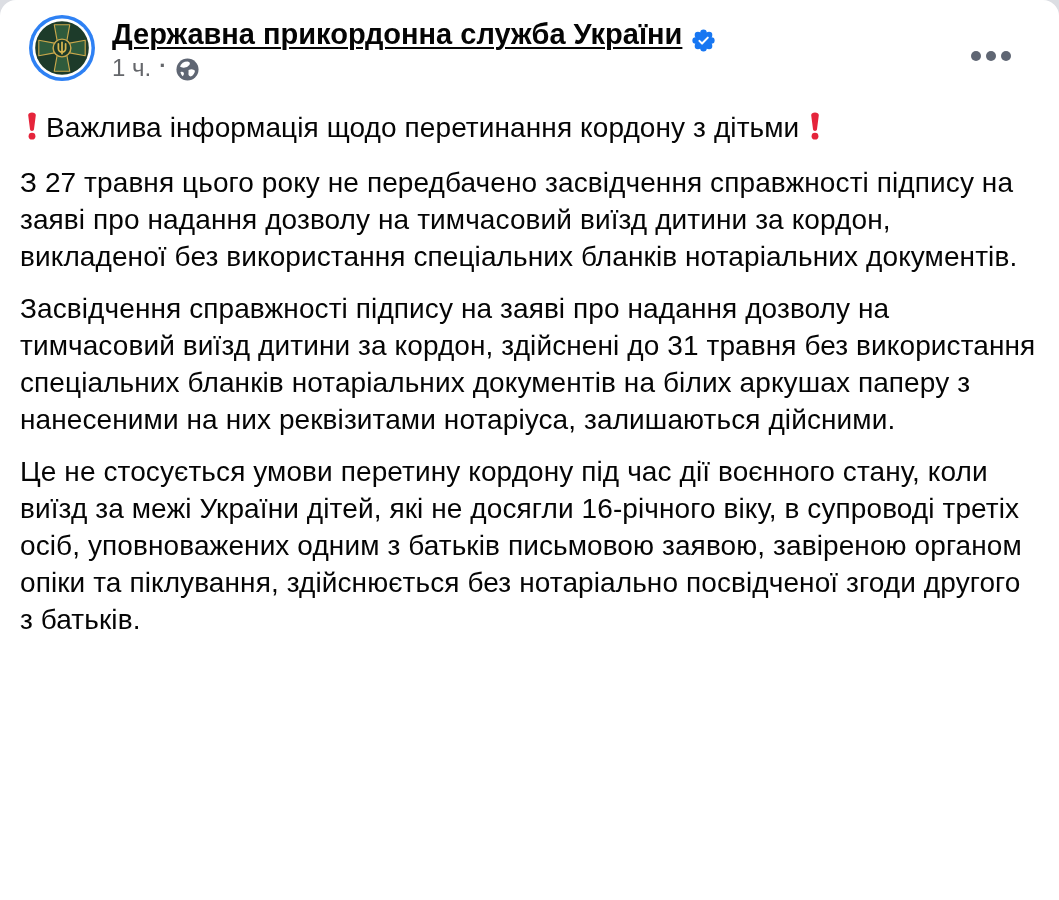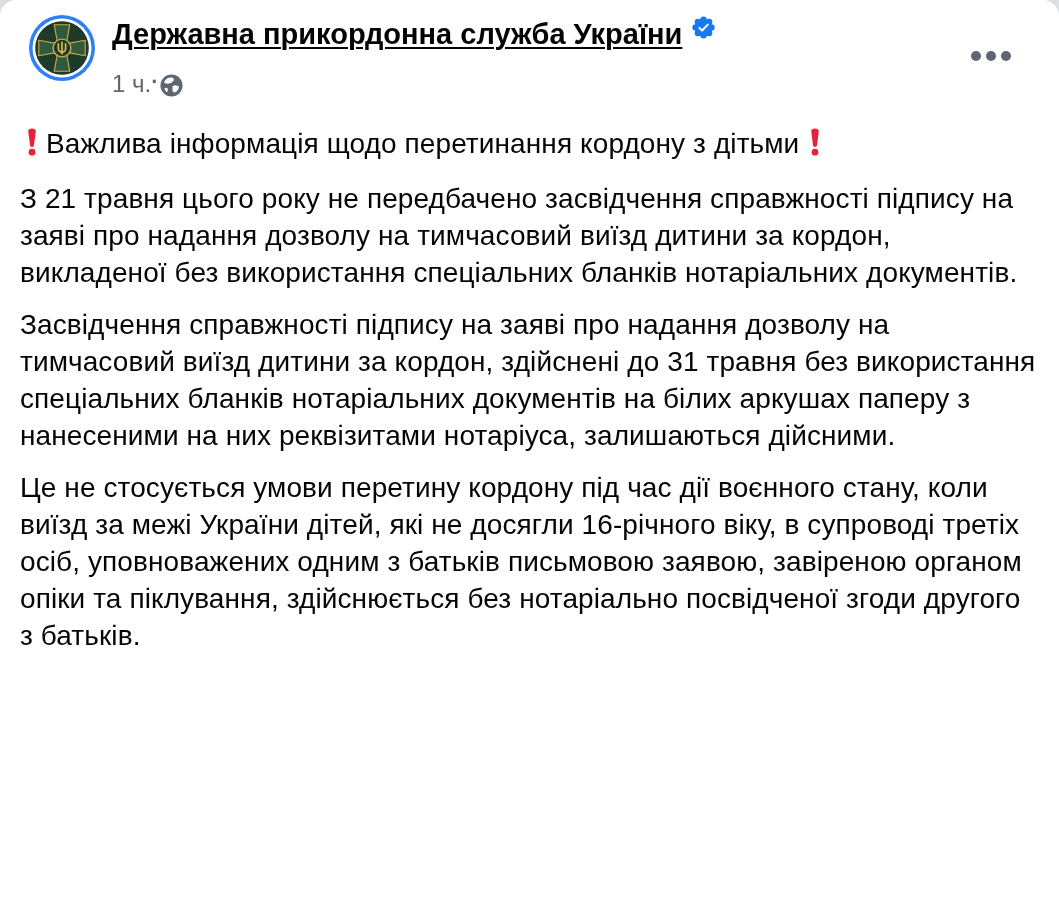--- a/index.html
+++ b/index.html
@@ -21,7 +21,7 @@
   .avatar-link{display:block;margin-left:9px;flex:none;cursor:pointer}
   .avatar-link svg{display:block}
   .hdr-text{margin-left:17px;padding-top:1px;min-width:0}
-  .name-row{display:flex;align-items:flex-start;gap:10px}
+  .name-row{display:flex;align-items:flex-end;gap:10px}
   .page-name{
     font-size:29px;font-weight:700;color:#050505;line-height:1.25;
     text-decoration:underline;text-decoration-thickness:2px;text-underline-offset:3px;

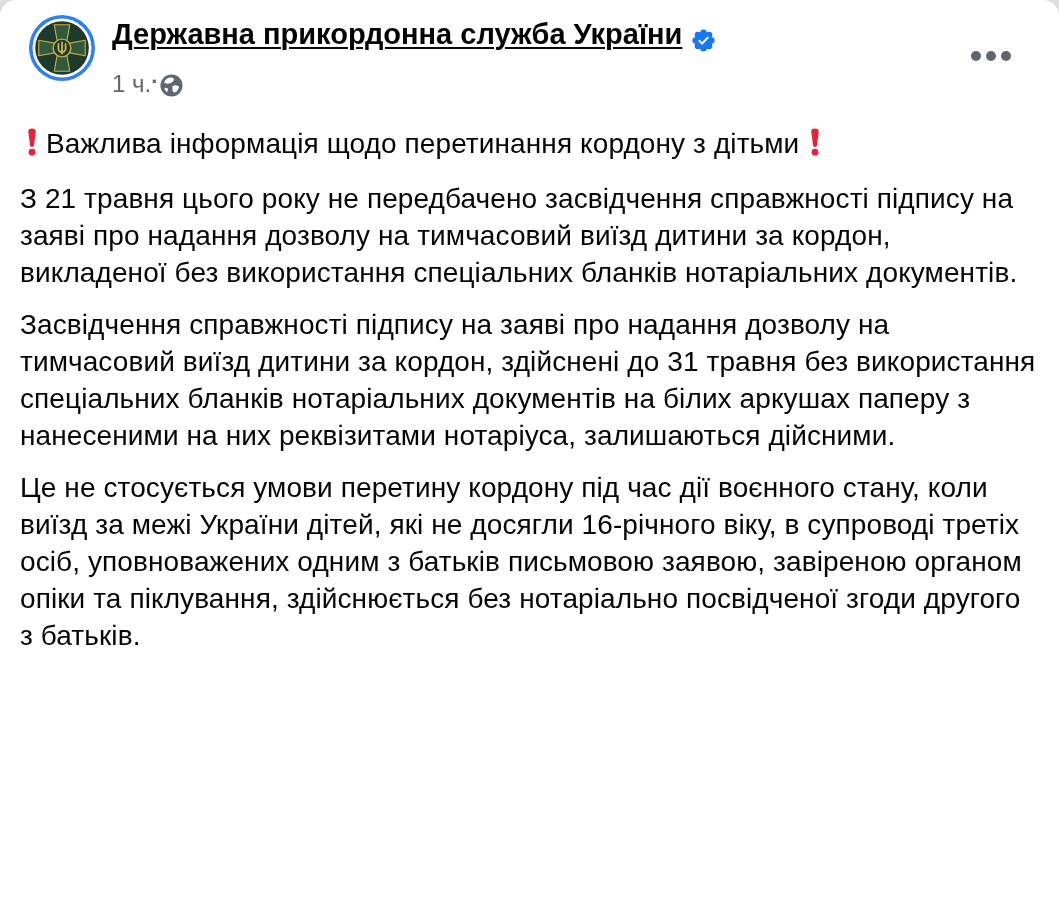--- a/index.html
+++ b/index.html
@@ -28,7 +28,7 @@
     cursor:pointer;white-space:nowrap;
   }
   .badge{flex:none;display:inline-flex}
-  .meta-row{display:flex;align-items:center;margin-top:19px;
+  .meta-row{display:flex;align-items:center;gap:8px;margin-top:3px;
     color:#65676b;font-size:24px;line-height:1.1}
   .meta-row .sep{font-weight:700;font-size:22px;position:relative;top:-2px}
   .globe{display:inline-flex;position:relative;top:1px}

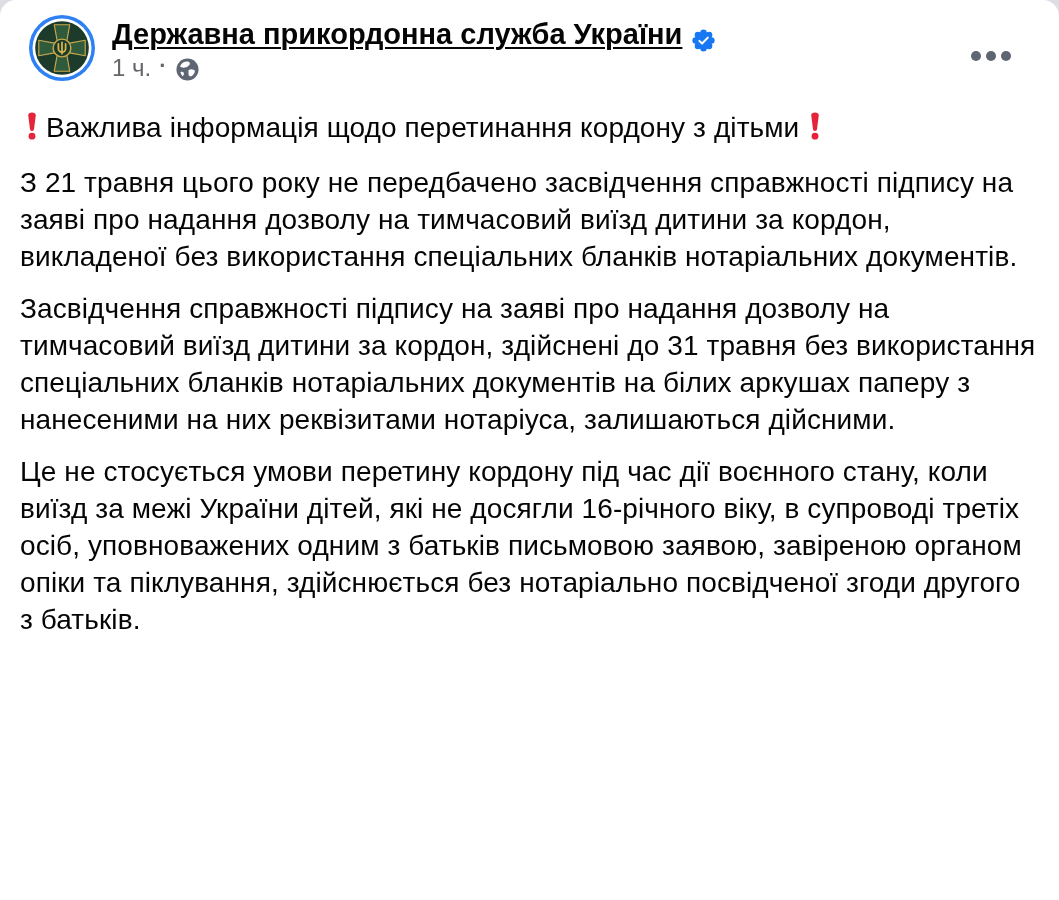--- a/index.html
+++ b/index.html
@@ -136,7 +136,7 @@
     </p>
 
 
-    <p>З 21 травня цього року не передбачено засвідчення справжності підпису на заяві про надання дозволу на тимчасовий виїзд дитини за кордон, викладеної без використання спеціальних бланків нотаріальних документів.</p>
+    <p>З 27 травня цього року не передбачено засвідчення справжності підпису на заяві про надання дозволу на тимчасовий виїзд дитини за кордон, викладеної без використання спеціальних бланків нотаріальних документів.</p>
 
     <p>Засвідчення справжності підпису на заяві про надання дозволу на тимчасовий виїзд дитини за кордон, здійснені до 31 травня без використання спеціальних бланків нотаріальних документів на білих аркушах паперу з нанесеними на них реквізитами нотаріуса, залишаються дійсними.</p>
 

